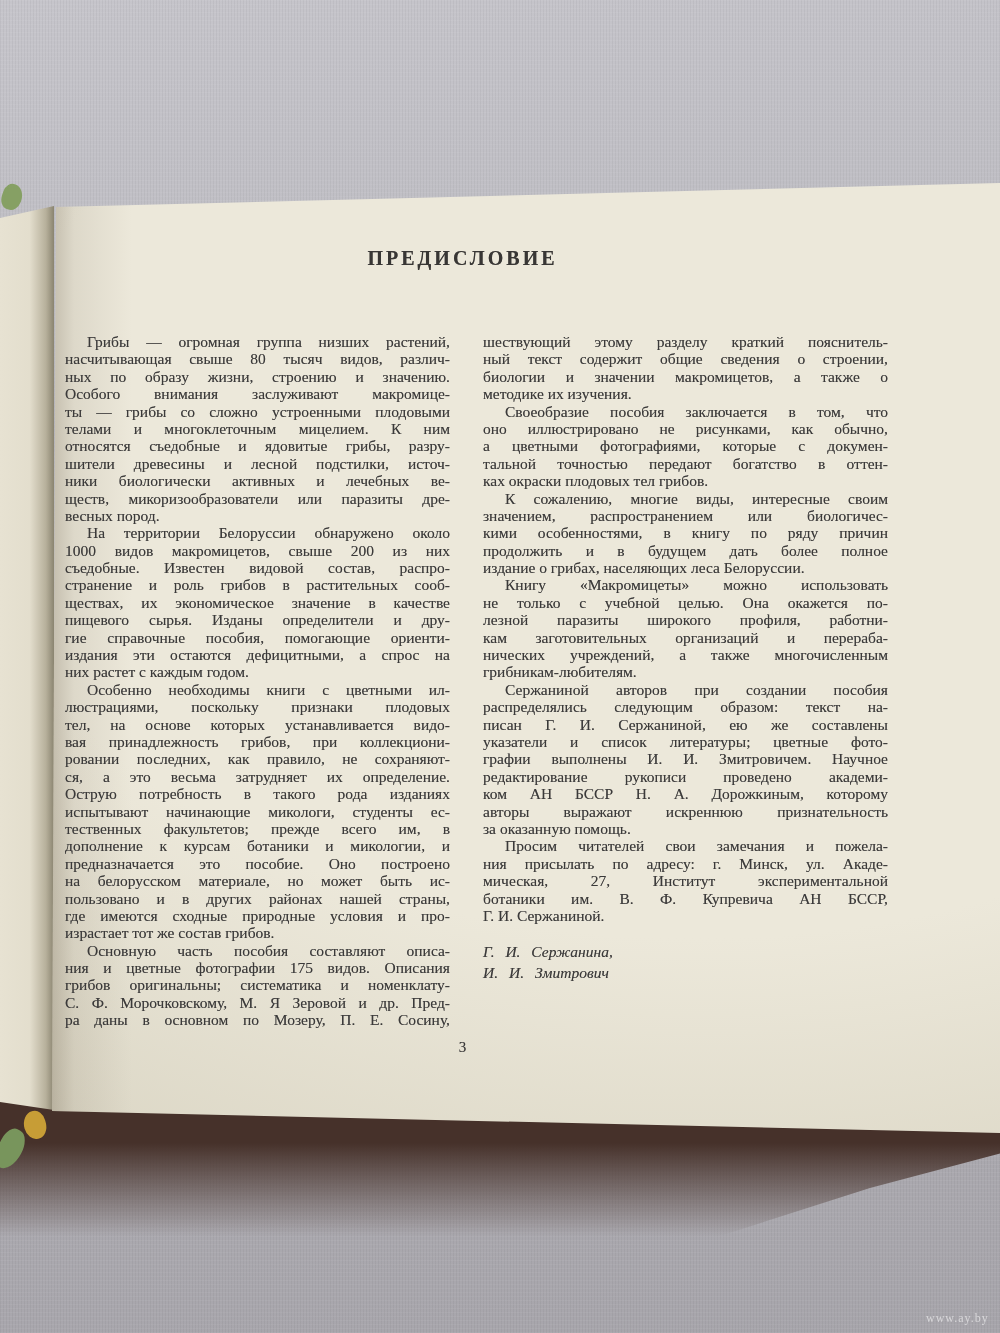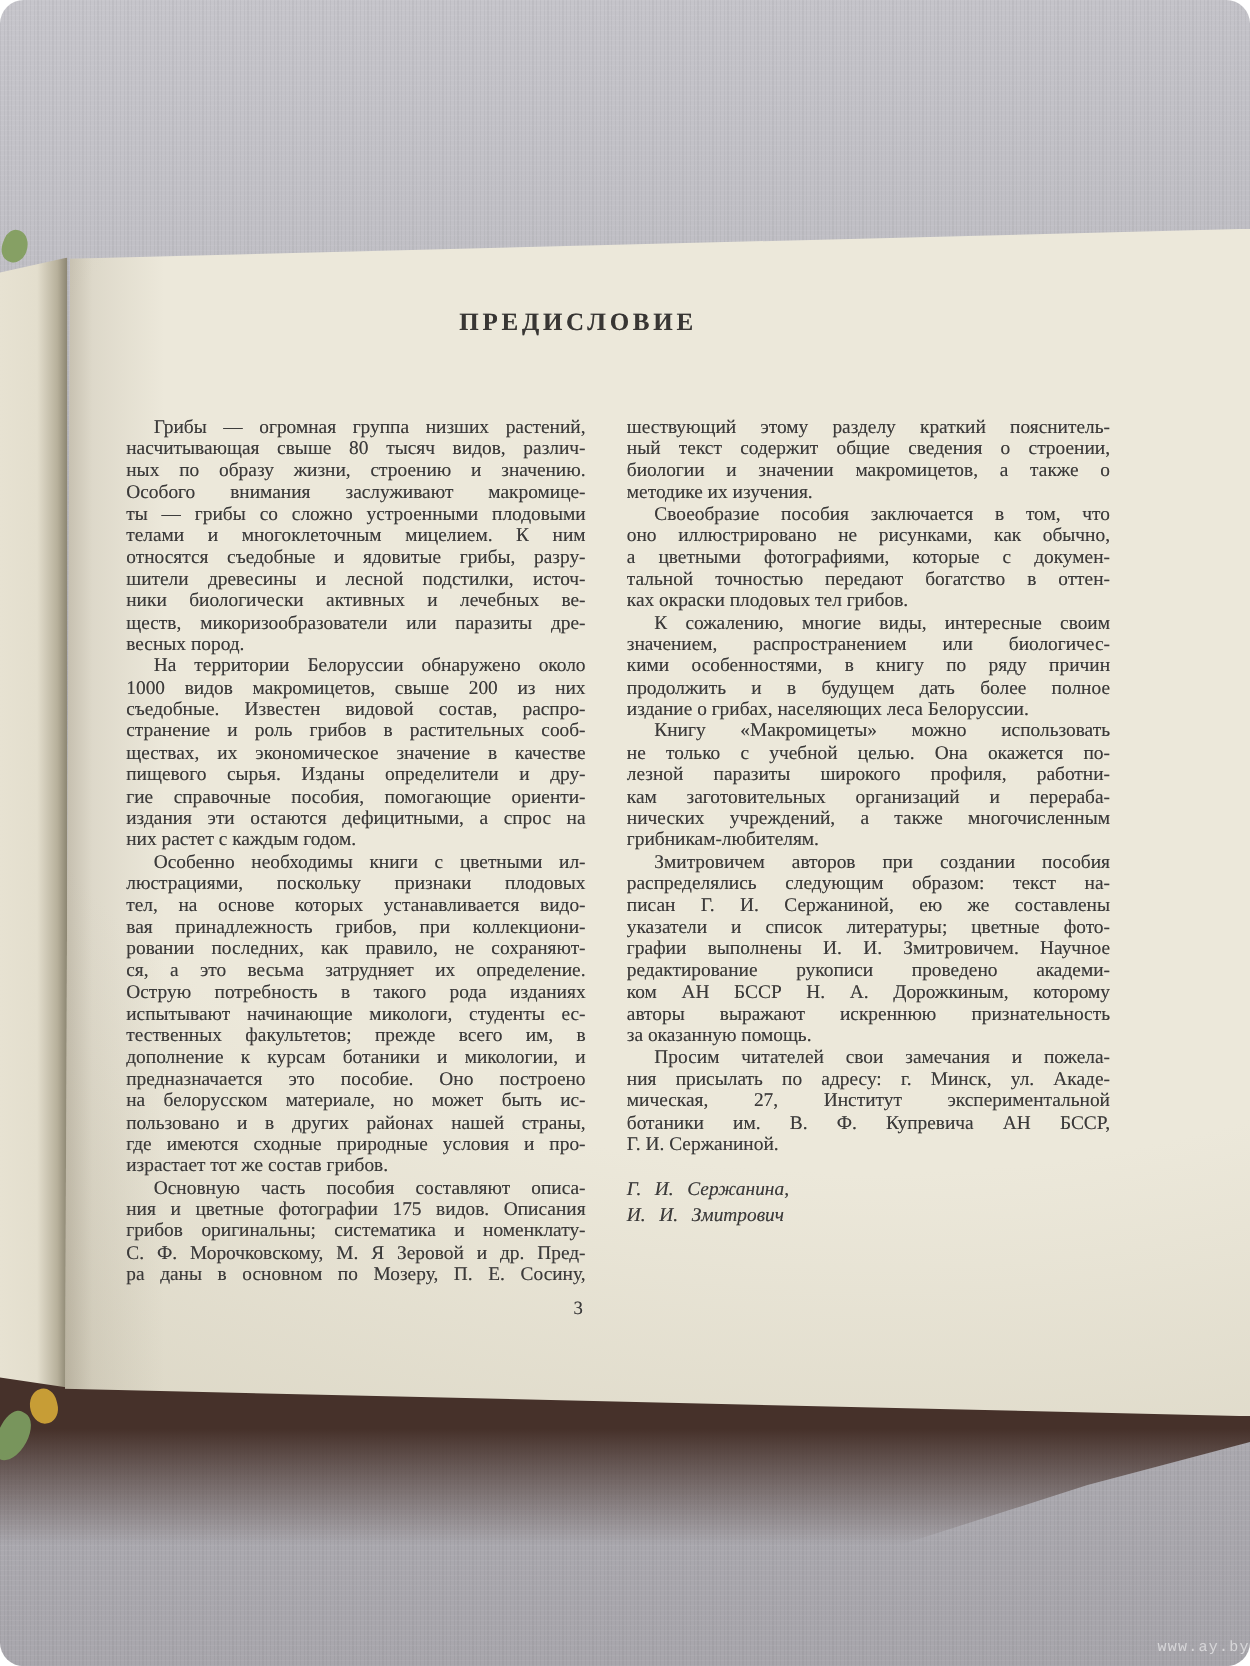--- a/index.html
+++ b/index.html
@@ -16,7 +16,6 @@
       repeating-linear-gradient(90deg, rgba(0,0,0,0.04) 0 1px, rgba(0,0,0,0) 1px 3px),
       linear-gradient(175deg, var(--fabric-light) 0%, var(--fabric) 45%, var(--fabric-dark) 100%);
     font-family:"Liberation Serif","DejaVu Serif",serif;
-    border-radius:19px;
   }
   .book-shadow{
     position:absolute; left:0; top:1086px; width:1000px; height:150px;

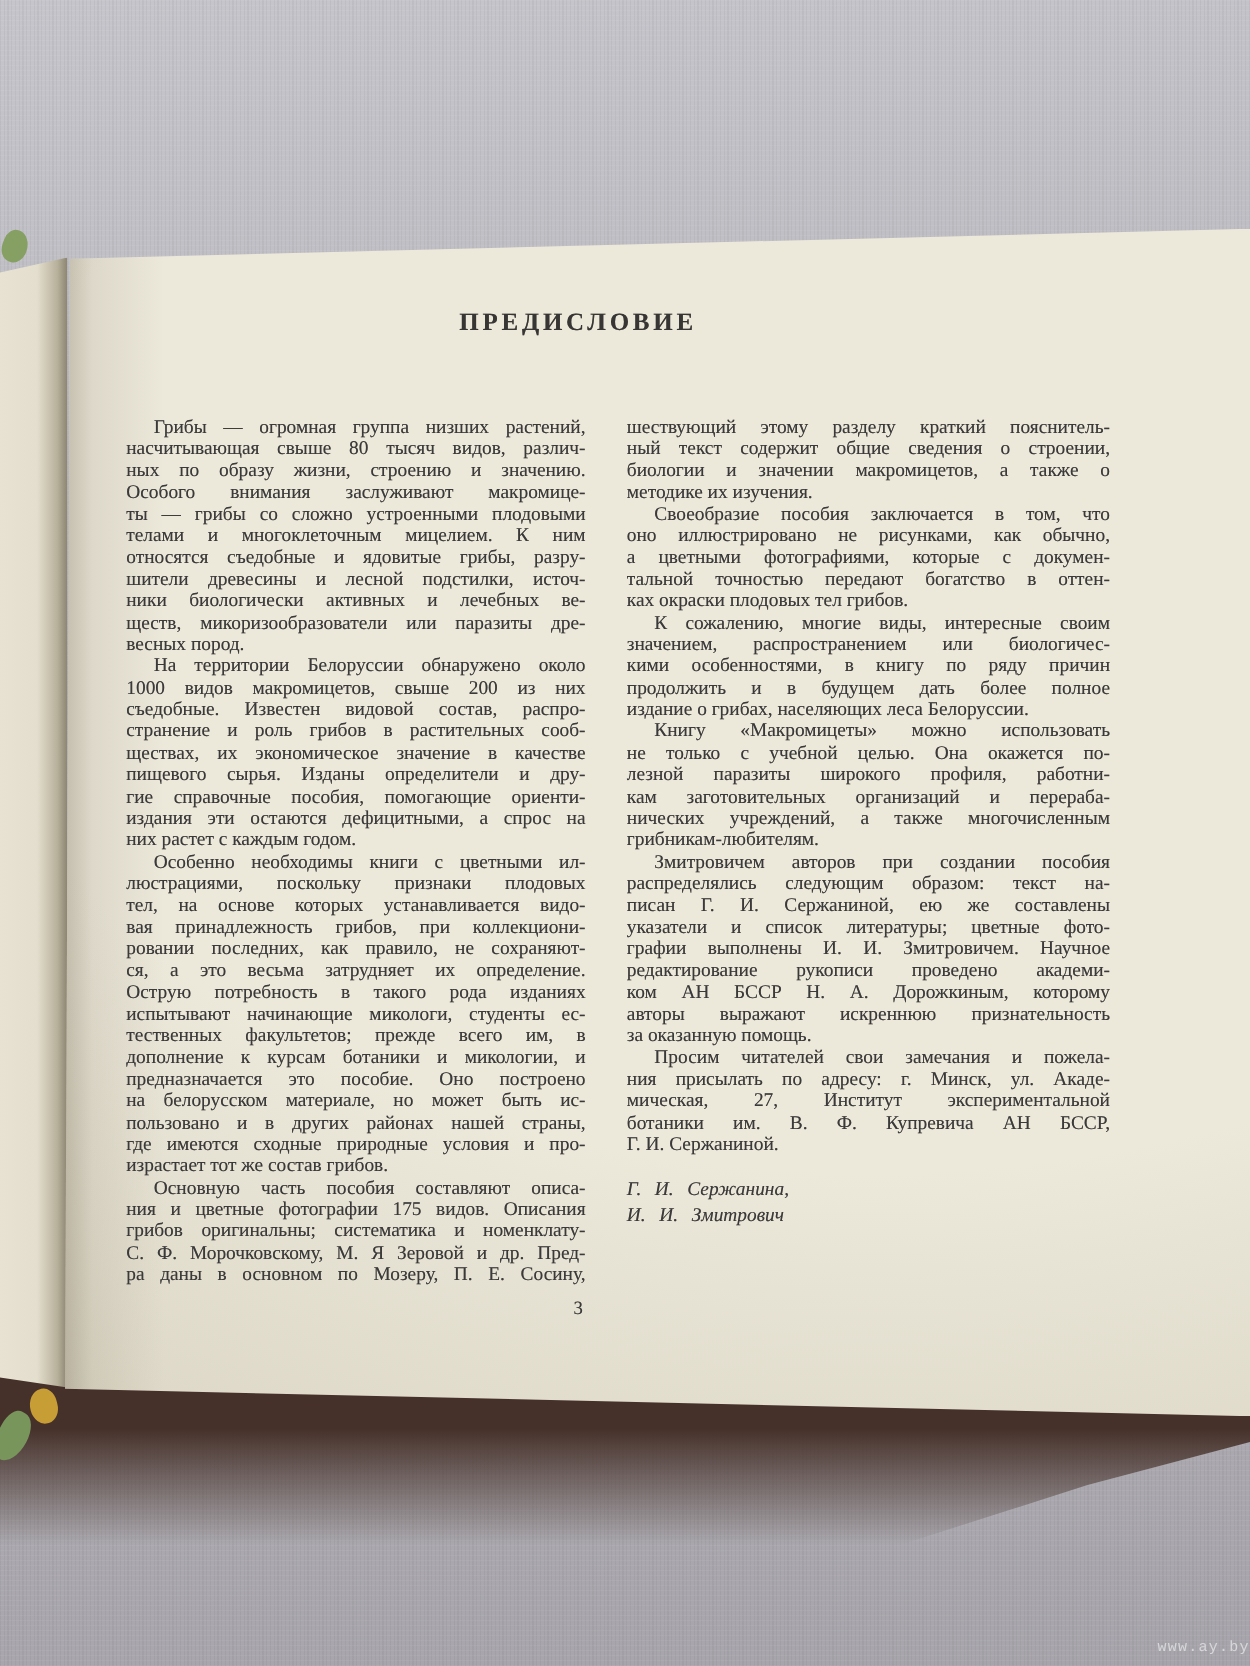--- a/index.html
+++ b/index.html
@@ -49,7 +49,7 @@
     text-shadow:0 0 0.5px rgba(56,54,52,0.55);
   }
   .cols{margin-top:63px; display:flex; gap:33px;}
-  .col-left{width:385px;margin-left:36px;} .col-right{width:405px;}
+  .col-left{width:385px;} .col-right{width:405px;}
   .line{
     font-size:15.5px; line-height:17.4px; height:17.4px; white-space:nowrap0;
     text-align:justify; text-align-last:justify;

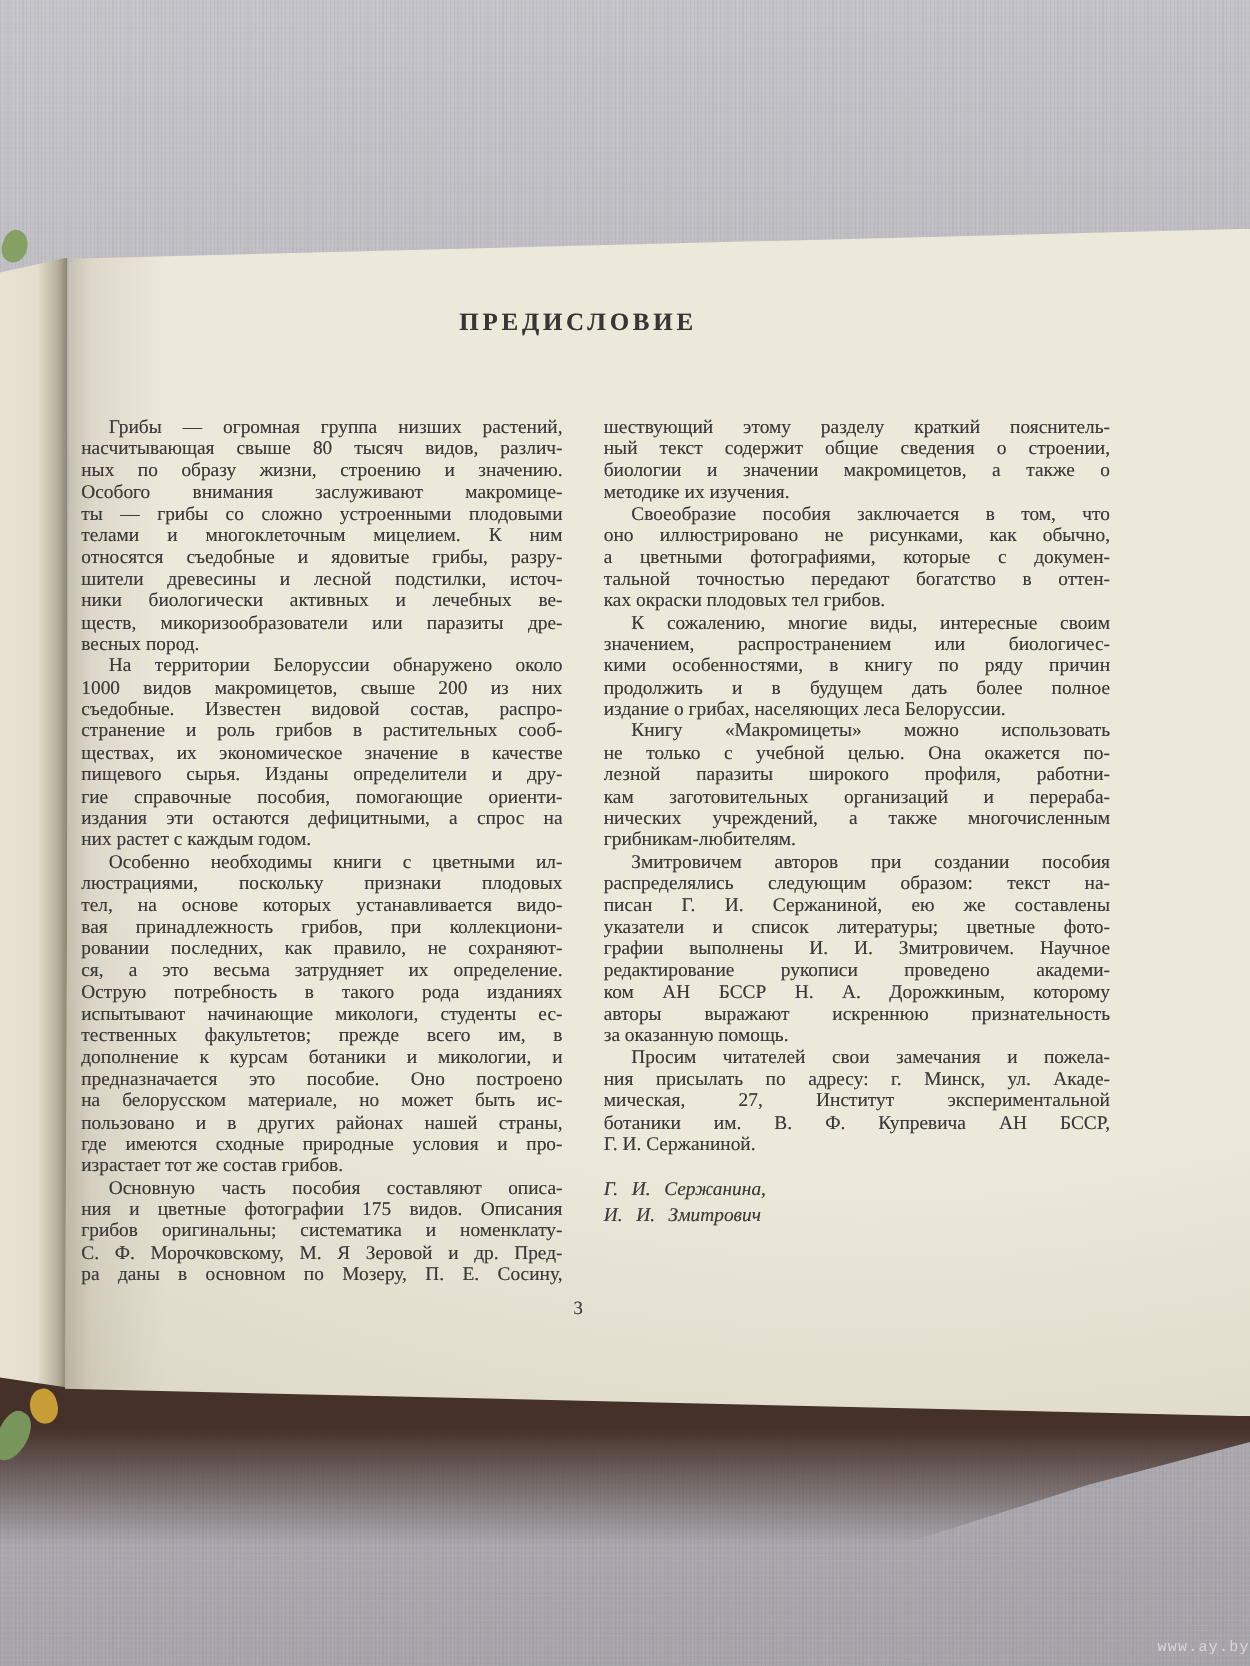--- a/index.html
+++ b/index.html
@@ -164,7 +164,7 @@
               <div class="line last">грибникам-любителям.</div>
             </div>
             <div>
-              <div class="line ind">Змитровичем авторов при создании пособия</div>
+              <div class="line ind">Сержаниной авторов при создании пособия</div>
               <div class="line">распределялись следующим образом: текст на-</div>
               <div class="line">писан <span class="it">Г. И. Сержаниной</span>, ею же составлены</div>
               <div class="line">указатели и список литературы; цветные фото-</div>

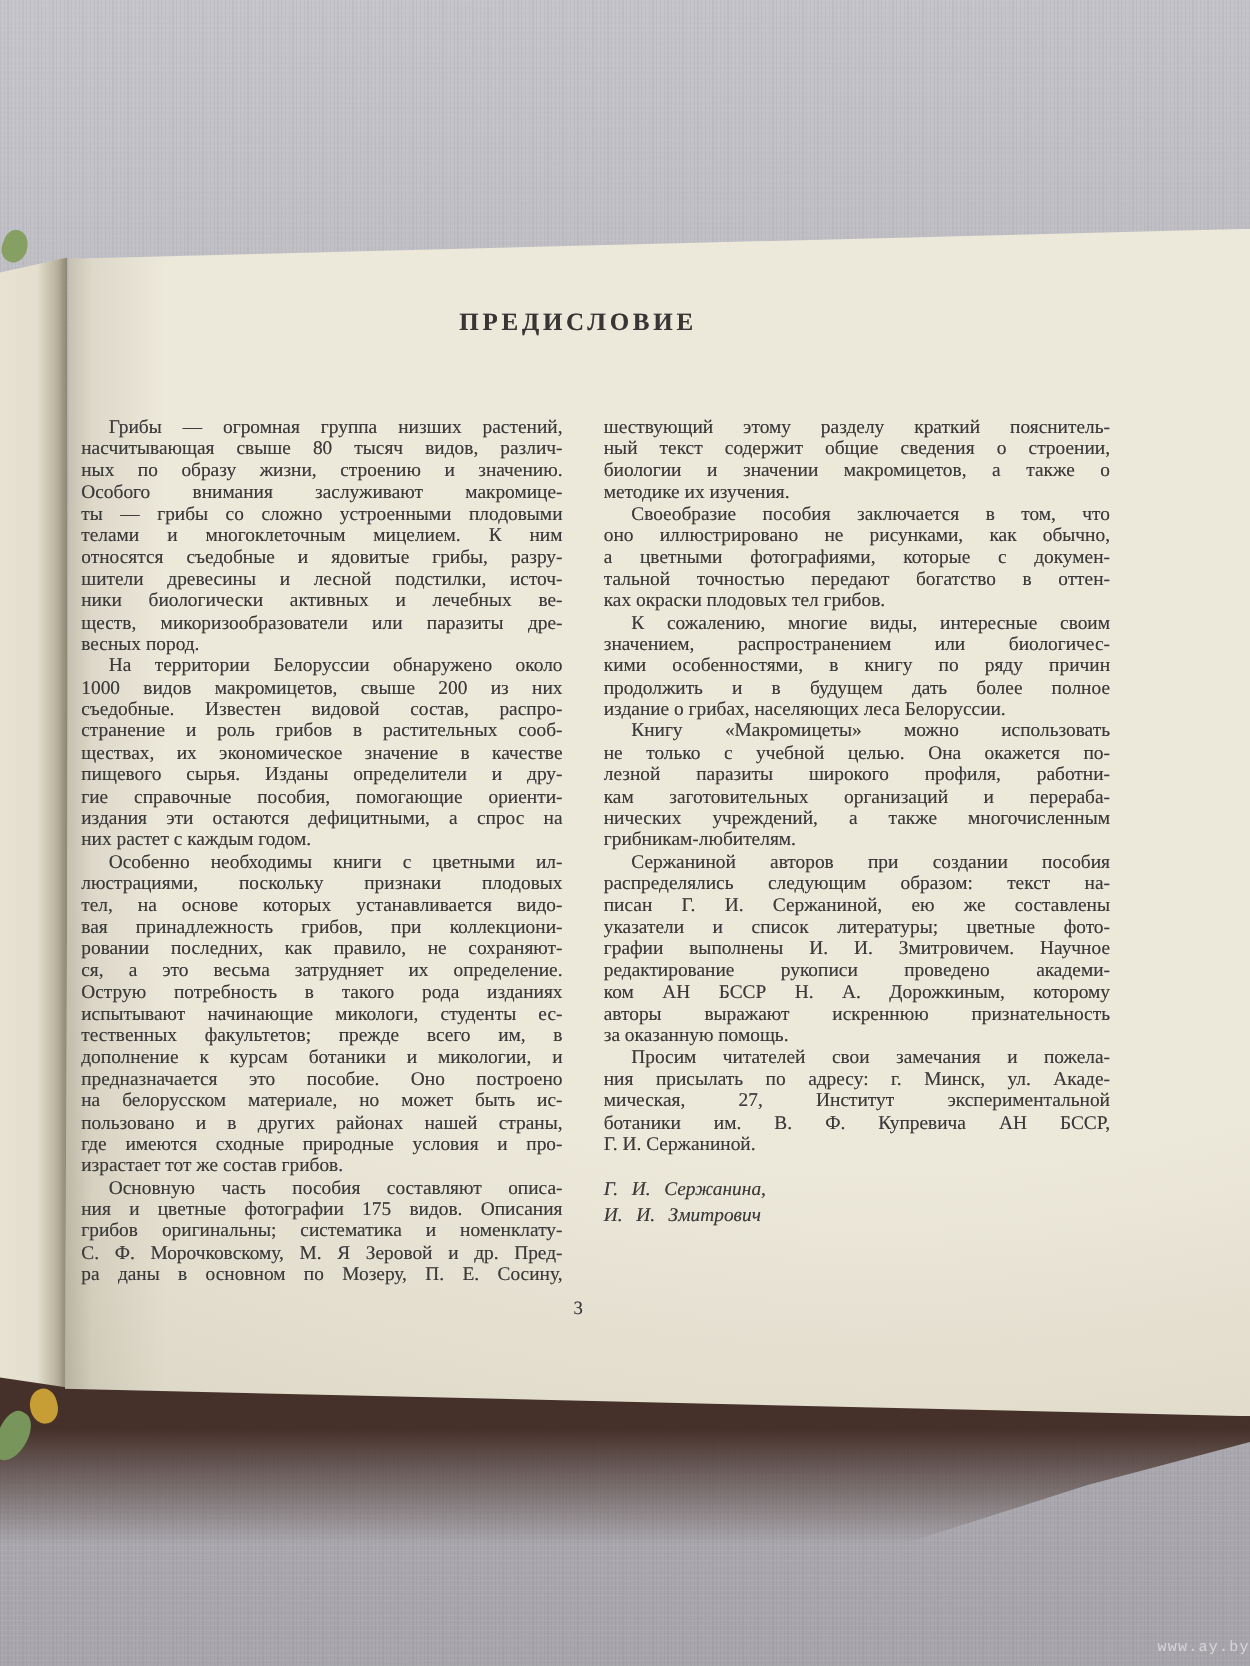--- a/index.html
+++ b/index.html
@@ -68,7 +68,7 @@
     font-size:15px; text-shadow:0 0 0.5px rgba(59,58,58,0.5);
   }
   .watermark{
-    position:absolute; left:926px; top:1311px; font-family:Liberation Mono, monospace;
+    position:absolute; left:926px; top:1311px; font-family:Liberation Serif, serif;
     font-size:12px; letter-spacing:1px; color:rgba(255,255,255,0.55);
   }
 </style>

